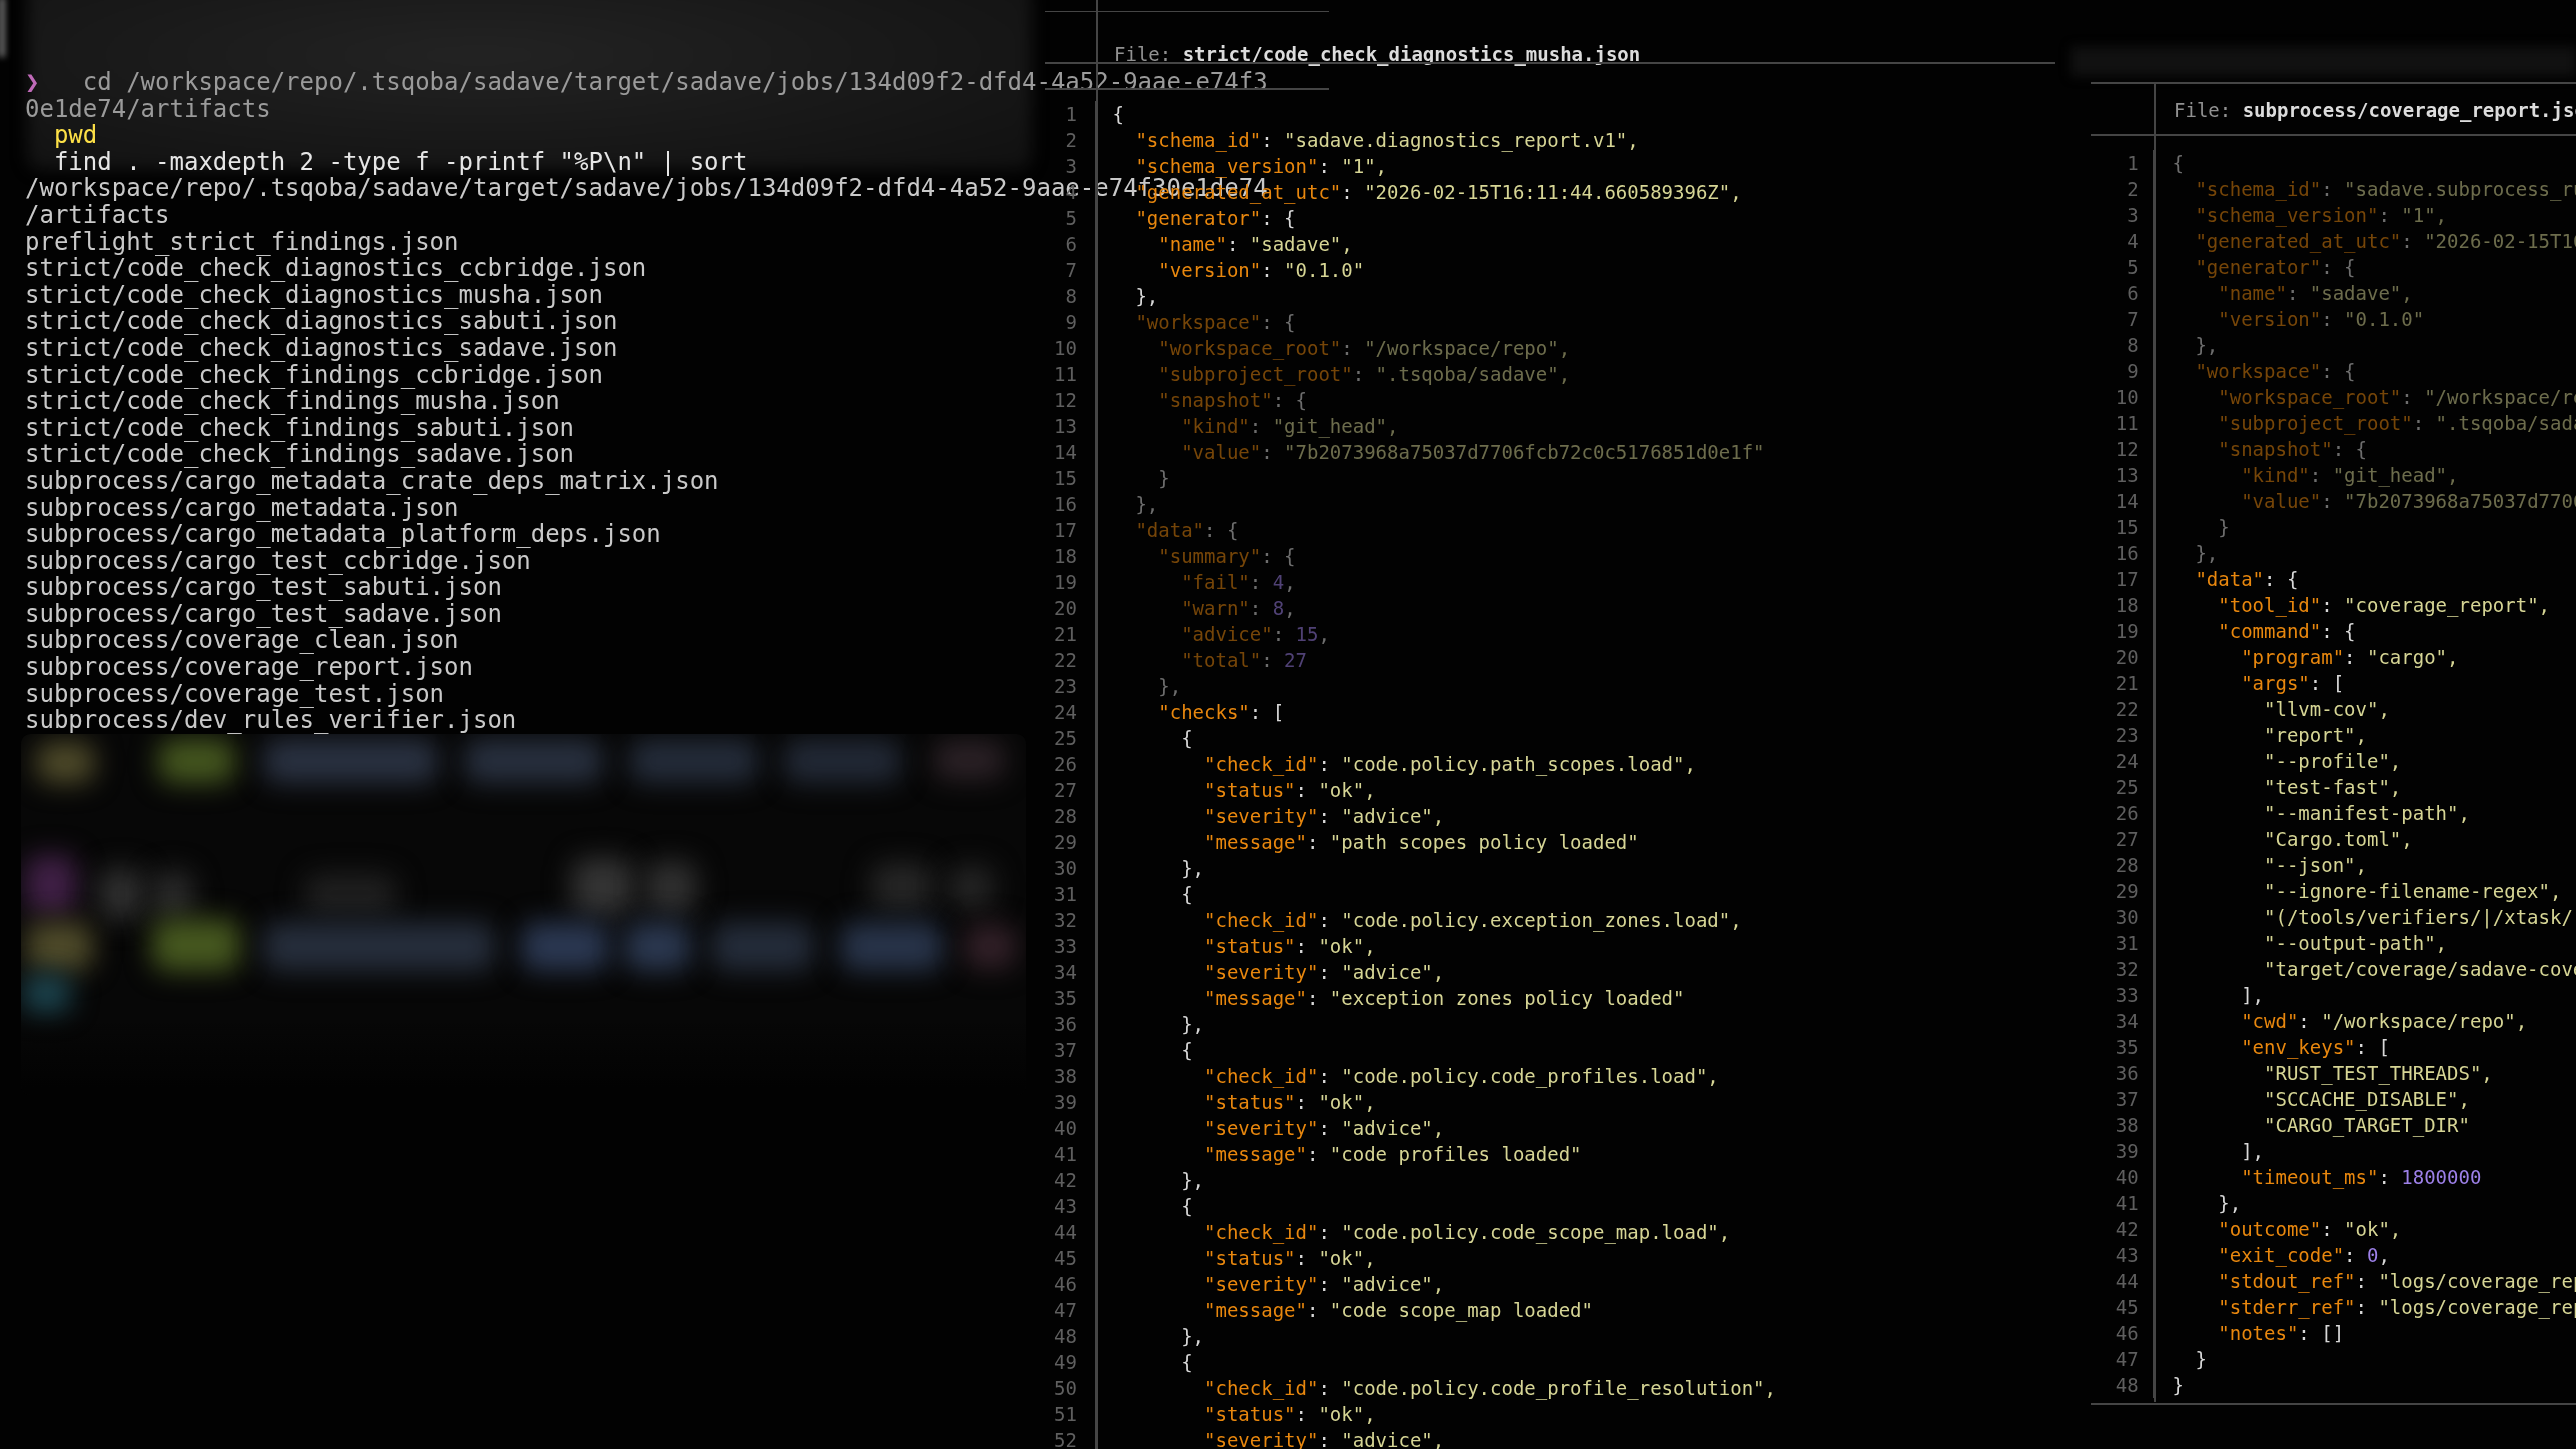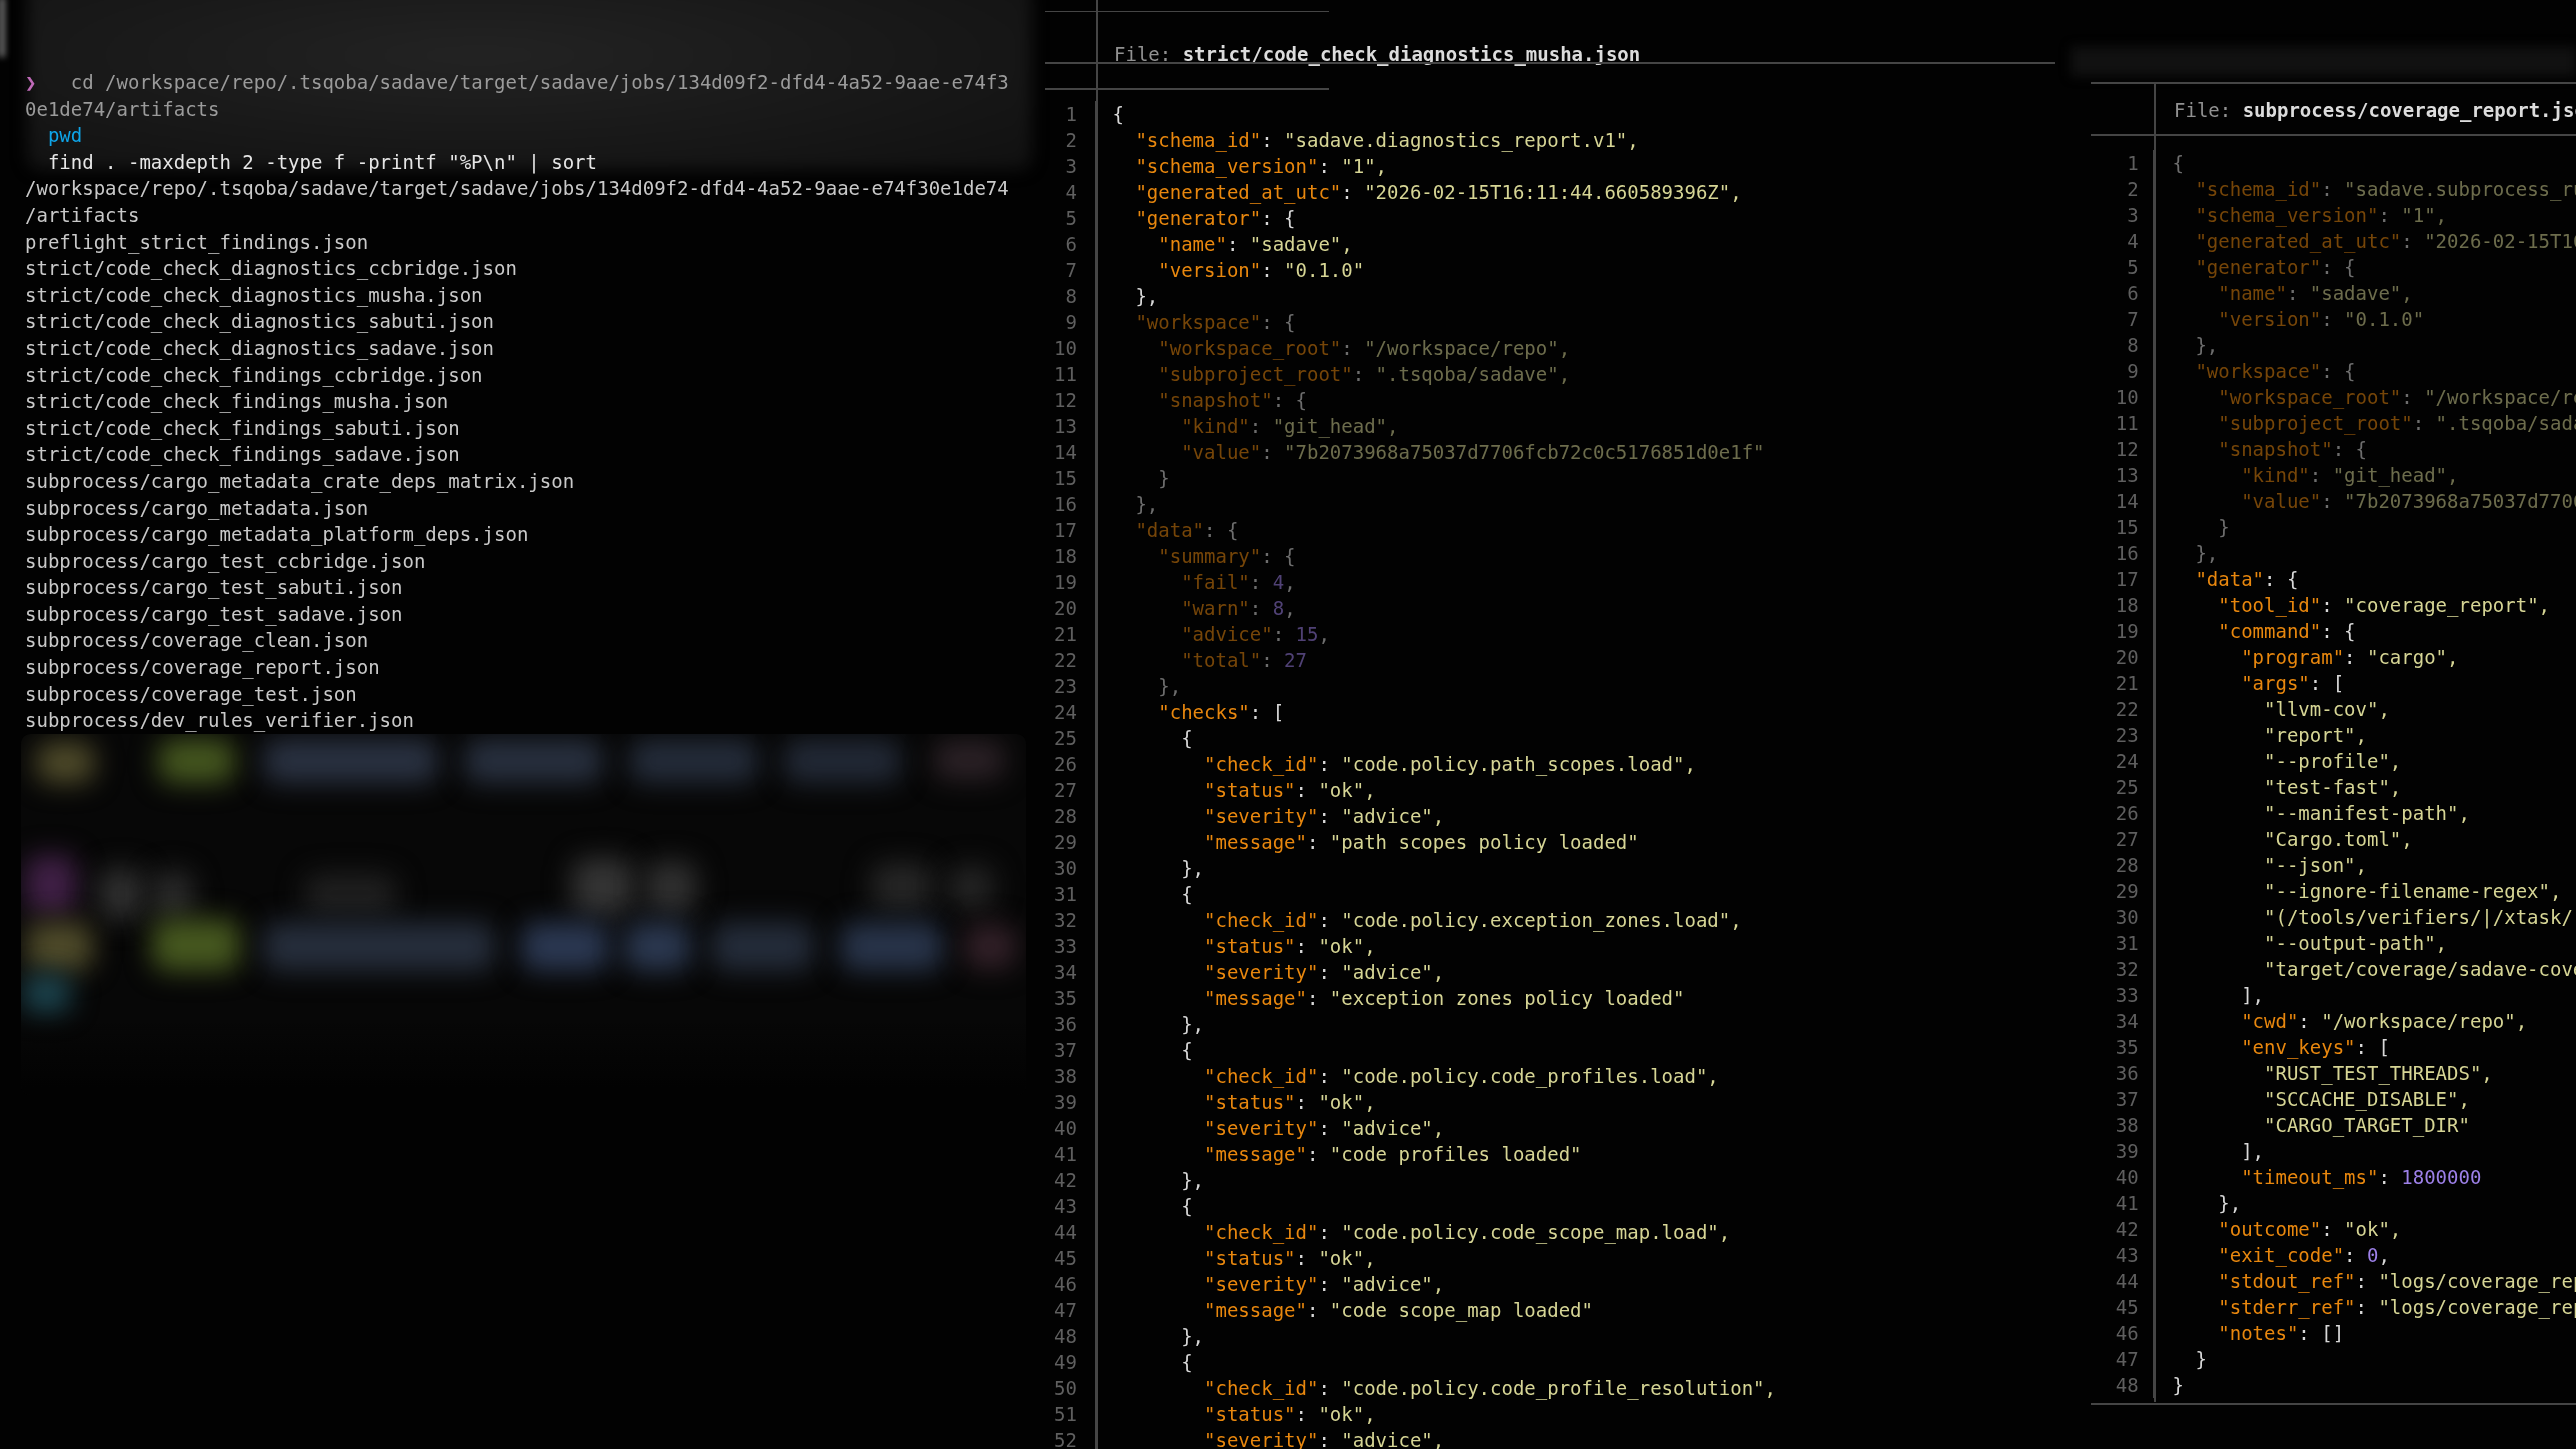--- a/index.html
+++ b/index.html
@@ -19,7 +19,7 @@
   .rp-band{position:absolute;left:2071px;top:47px;width:505px;height:29px;background:#111111;
      filter:blur(5.2px);}
   
-  .terminal{position:absolute;left:25px;top:69px;font-size:19px;line-height:26.6px;
+  .terminal{position:absolute;left:25px;top:69px;font-size:24px;line-height:26.6px;
      white-space:pre;color:#c6c6c6;}
   .tl{height:26.6px;}
   .tl.cmd{color:#9b9b9b;}

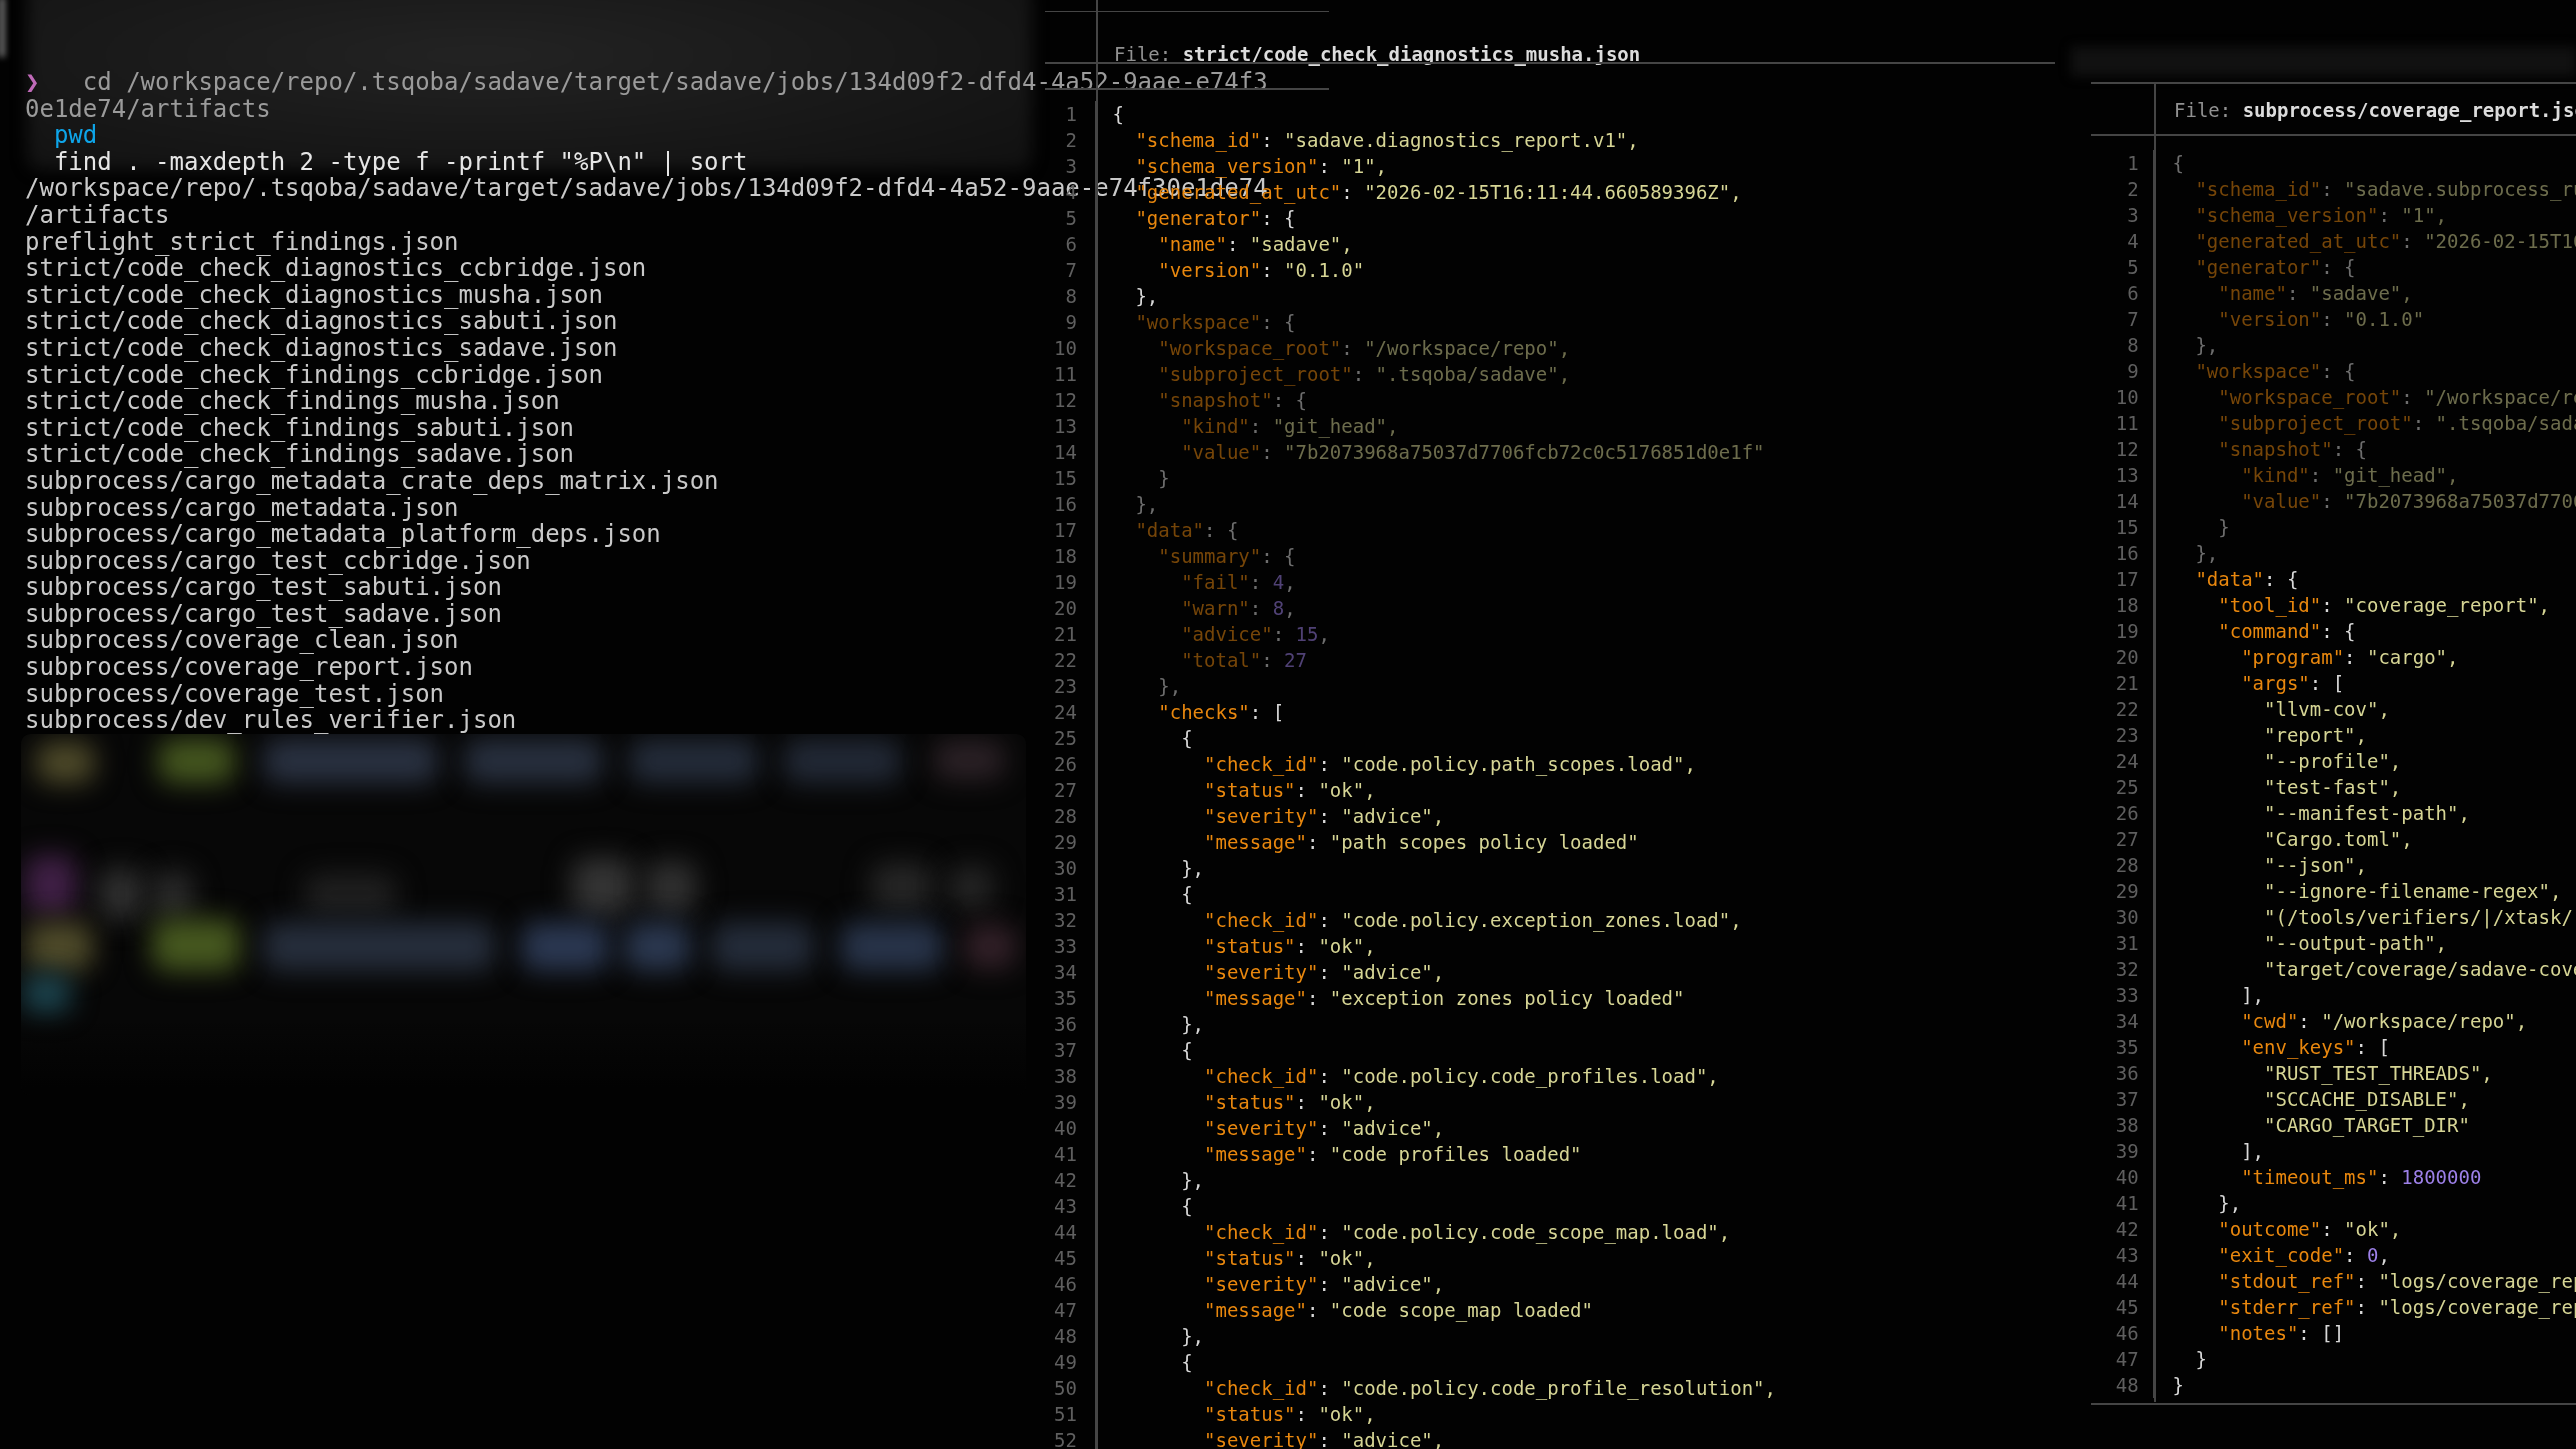--- a/index.html
+++ b/index.html
@@ -23,7 +23,7 @@
      white-space:pre;color:#c6c6c6;}
   .tl{height:26.6px;}
   .tl.cmd{color:#9b9b9b;}
-  .tl.dimcmd{color:#0ea5e9;}
+  .tl.dimcmd{color:#fde047;}
   .tl.bright{color:#e6e6e6;}
   .tl.out{color:#c9c9c9;}
   .prompt{color:#bf6ab8;}

